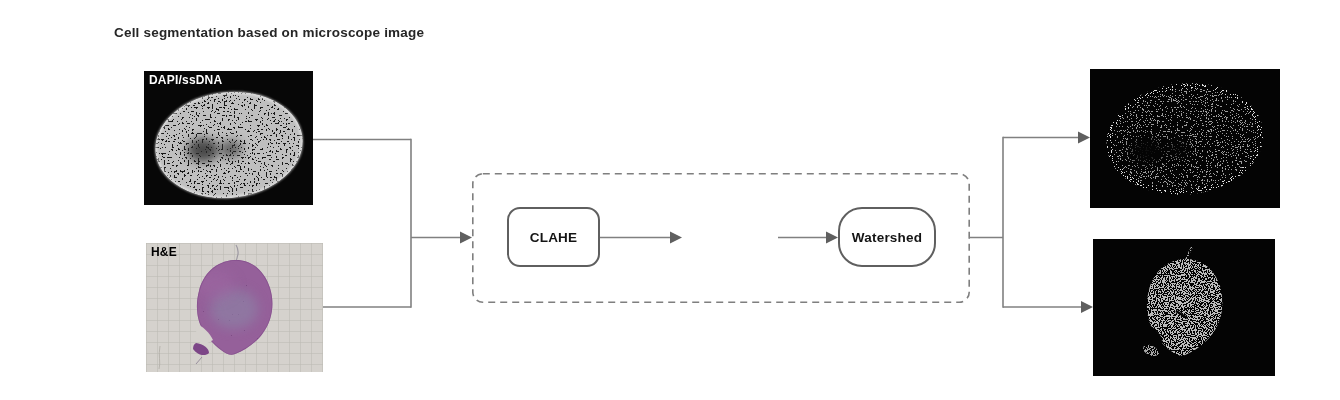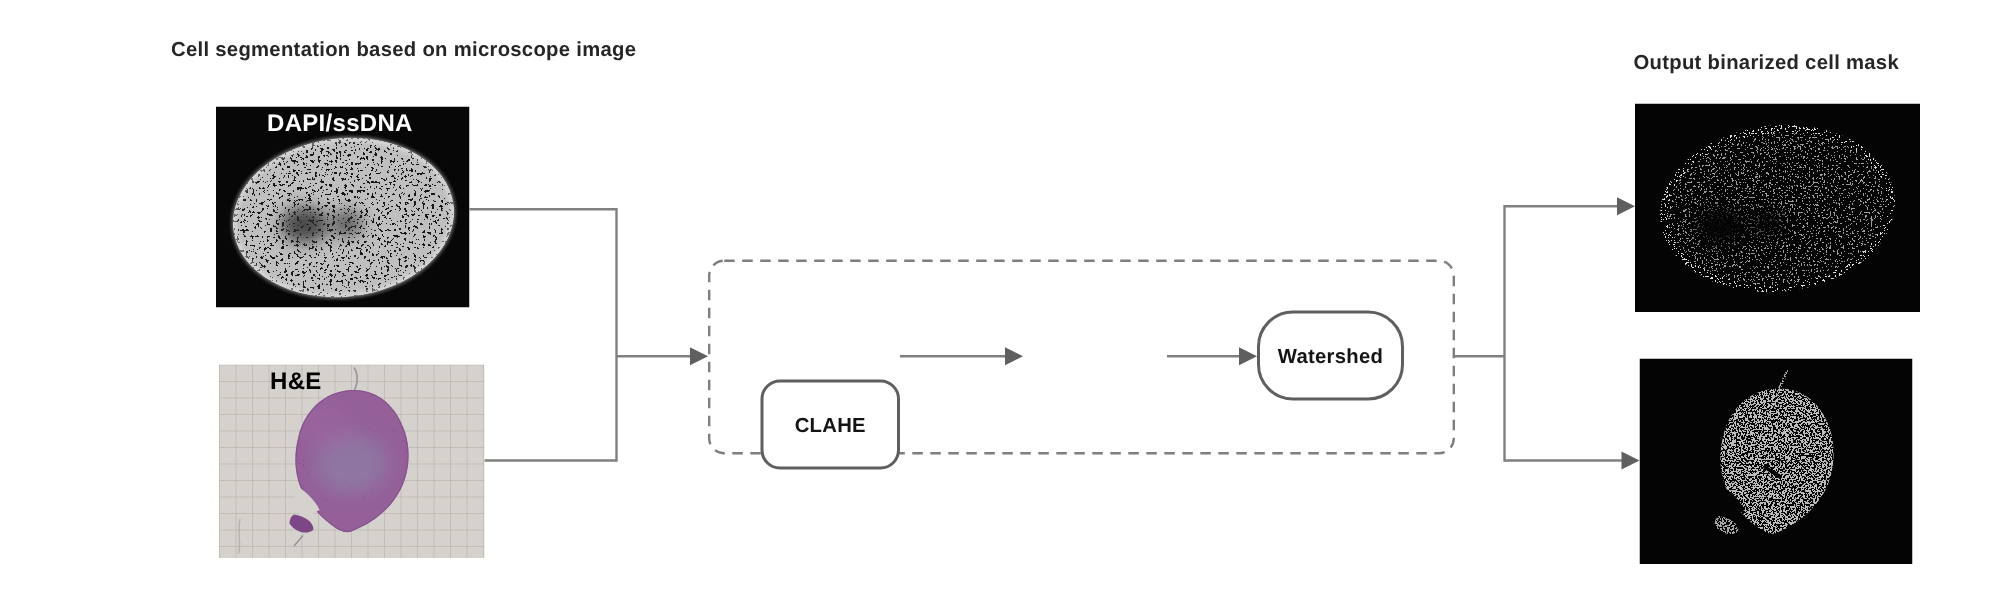--- a/index.html
+++ b/index.html
@@ -72,7 +72,6 @@
   </svg>
 
   <div class="title" id="title-left">Cell segmentation based on microscope image</div>
-  <div class="title" id="title-right">Output binarized cell mask</div>
 
   <div class="fig" id="fig-dapi">
     <svg width="169" height="134" viewBox="0 0 169 134">

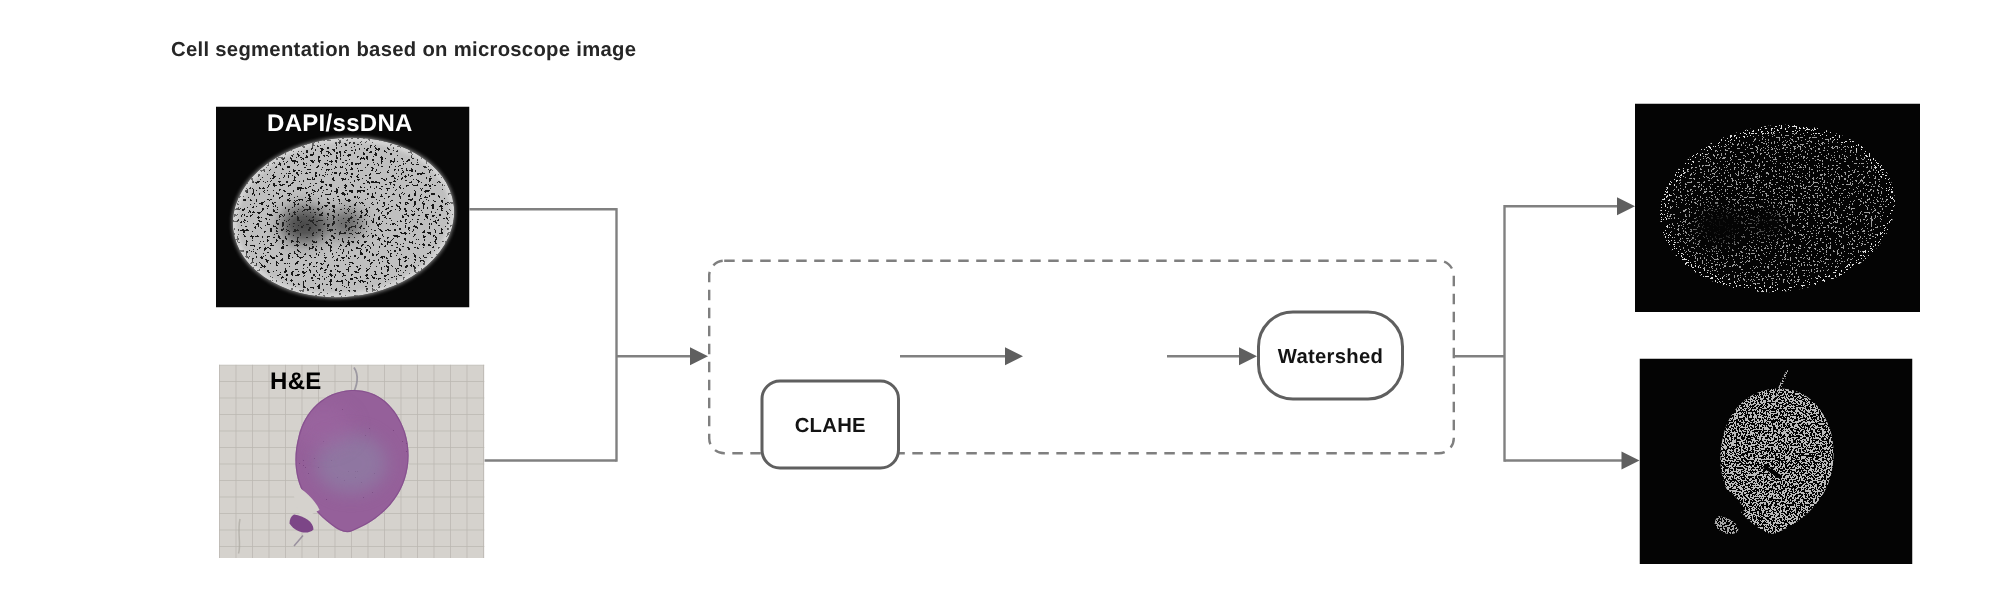--- a/index.html
+++ b/index.html
@@ -16,8 +16,8 @@
   .fig{position:absolute;line-height:0;z-index:2;}
   .fig svg{display:block;}
   .fig-label{
-    position:absolute;left:5px;top:2px;font-size:16px;font-weight:700;
-    line-height:1.25;letter-spacing:.2px;z-index:3;margin-left:29px;
+    position:absolute;left:5px;top:2px;font-size:12px;font-weight:700;
+    line-height:1.25;letter-spacing:.2px;z-index:3;
   }
   .fig-label.dapi{color:#ffffff;}
   .fig-label.he{color:#000000;}

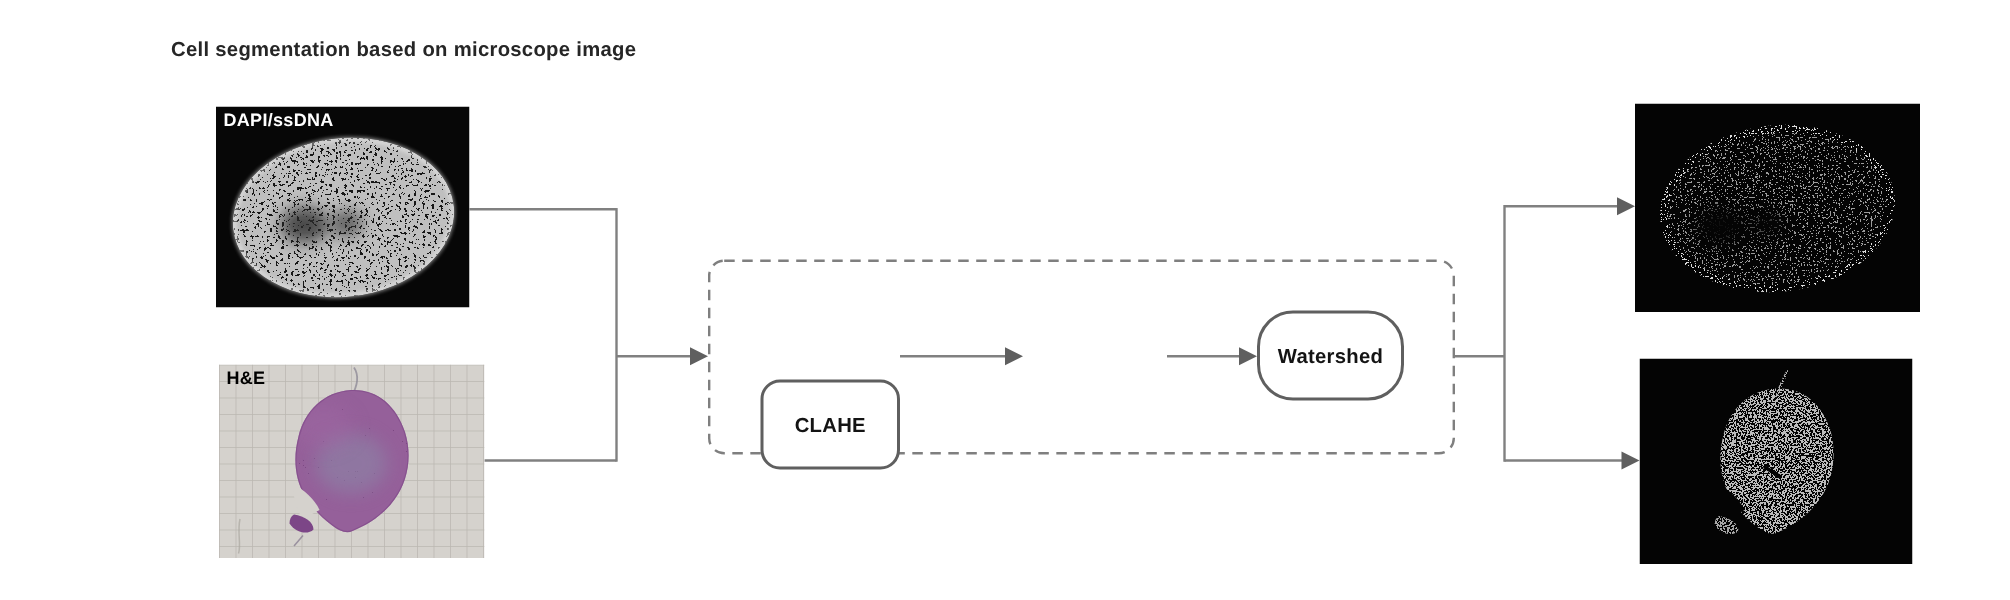--- a/index.html
+++ b/index.html
@@ -28,7 +28,7 @@
     justify-content:center;font-size:13.5px;font-weight:700;color:#141414;
     letter-spacing:.2px;z-index:2;
   }
-  #node-clahe{left:507px;width:93px;margin-top:46px;}
+  #node-clahe{left:507px;width:93px;}
   #node-bcdu{left:682px;width:96px;}
   #node-watershed{left:838px;width:98px;border-radius:24px;}
   #fig-dapi{left:144px;top:71px;}

